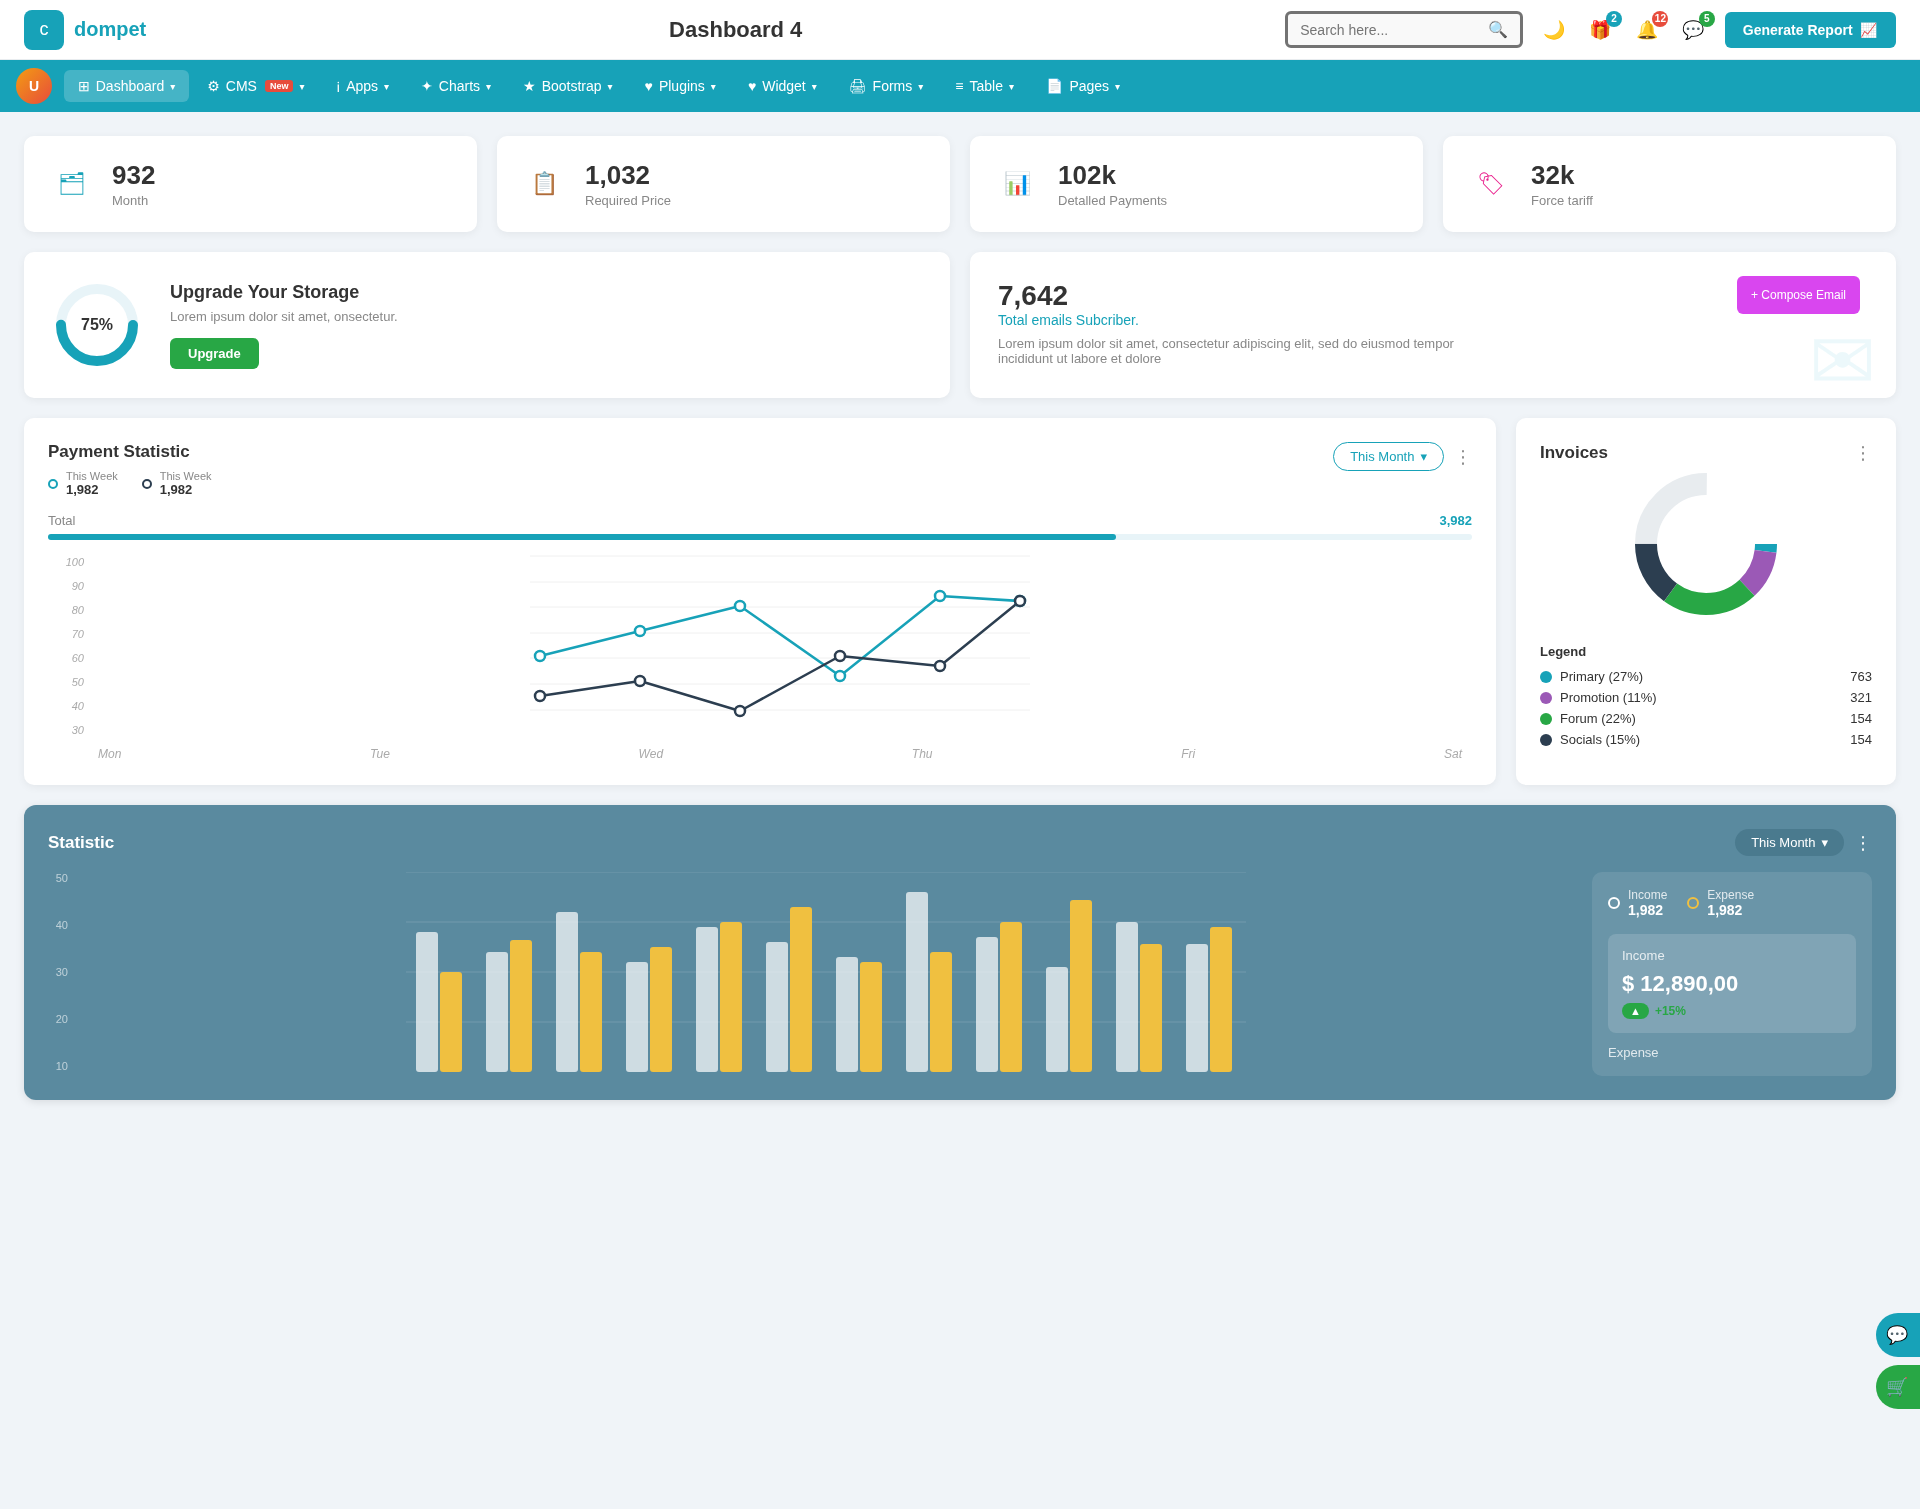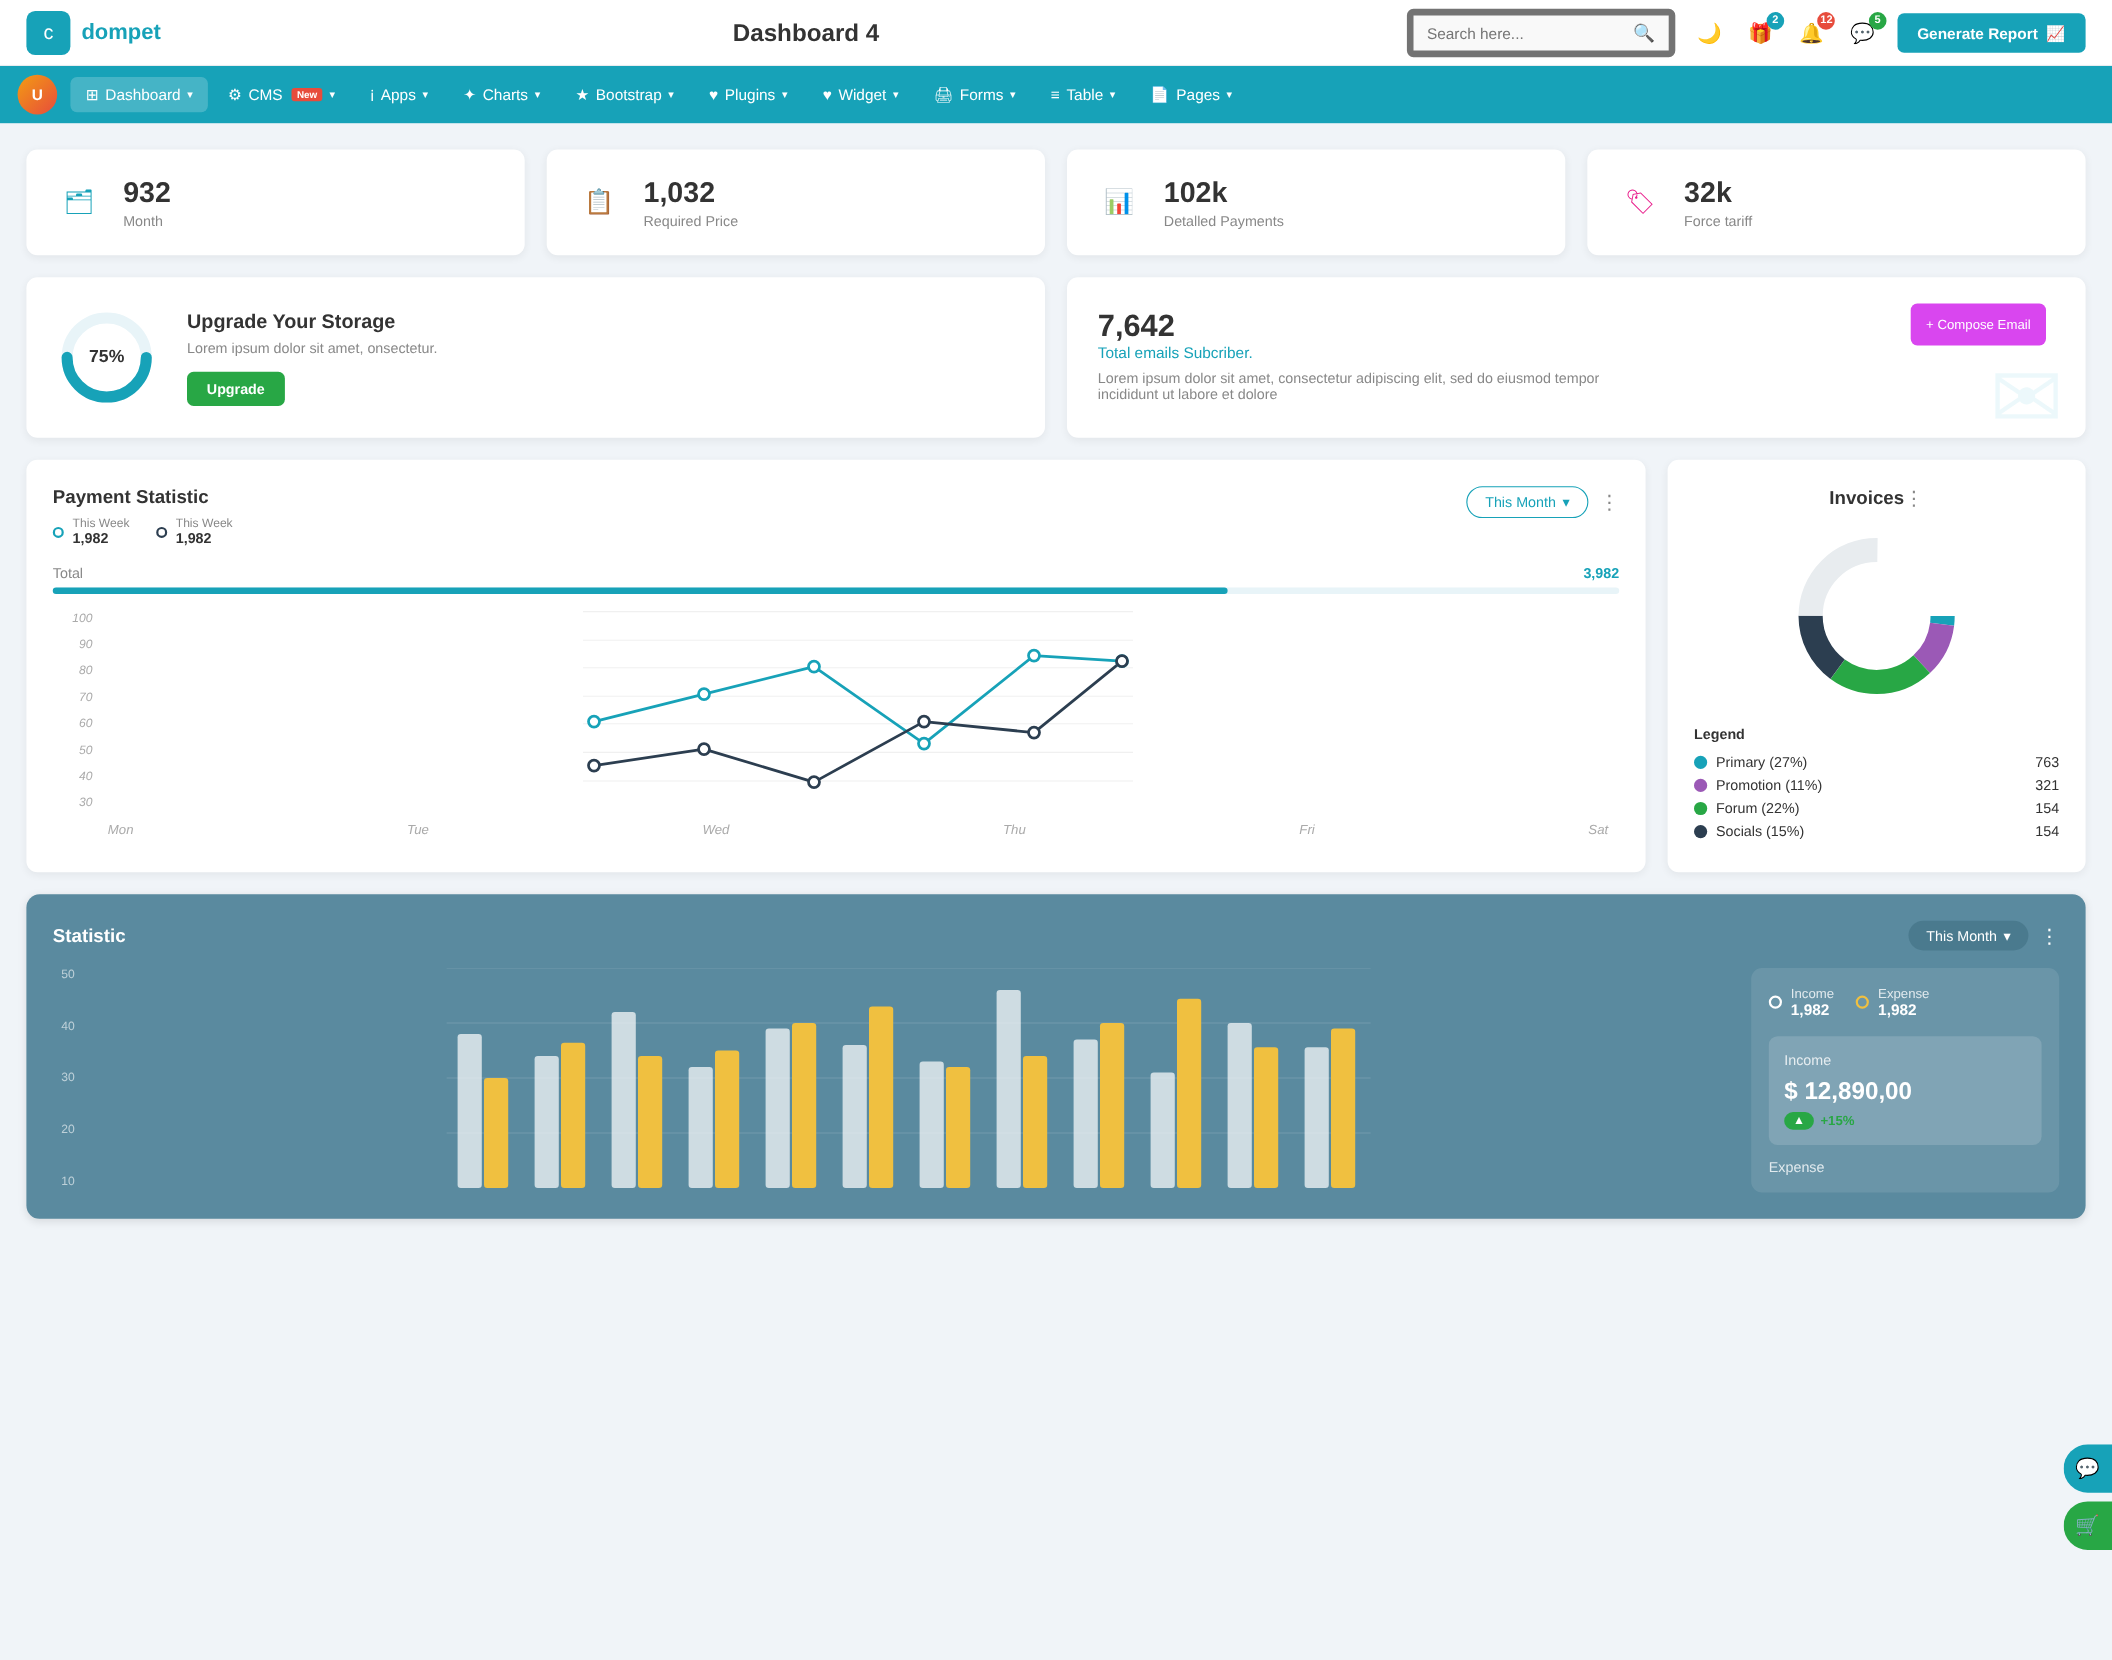--- a/index.html
+++ b/index.html
@@ -20,7 +20,7 @@
     .page-title { font-size: 22px; font-weight: 600; color: #333; margin-left: 40px; }
     .header-right { display: flex; align-items: center; gap: 16px; }
     .search-box {
-      display: flex; align-items: center; border: 6px solid #737373; border-radius: 6px;
+      display: flex; align-items: center; border: 3px solid #737373; border-radius: 6px;
       padding: 6px 12px; gap: 8px; background: #f9f9f9;
     }
     .search-box input { border: none; background: transparent; outline: none; font-size: 14px; width: 180px; }

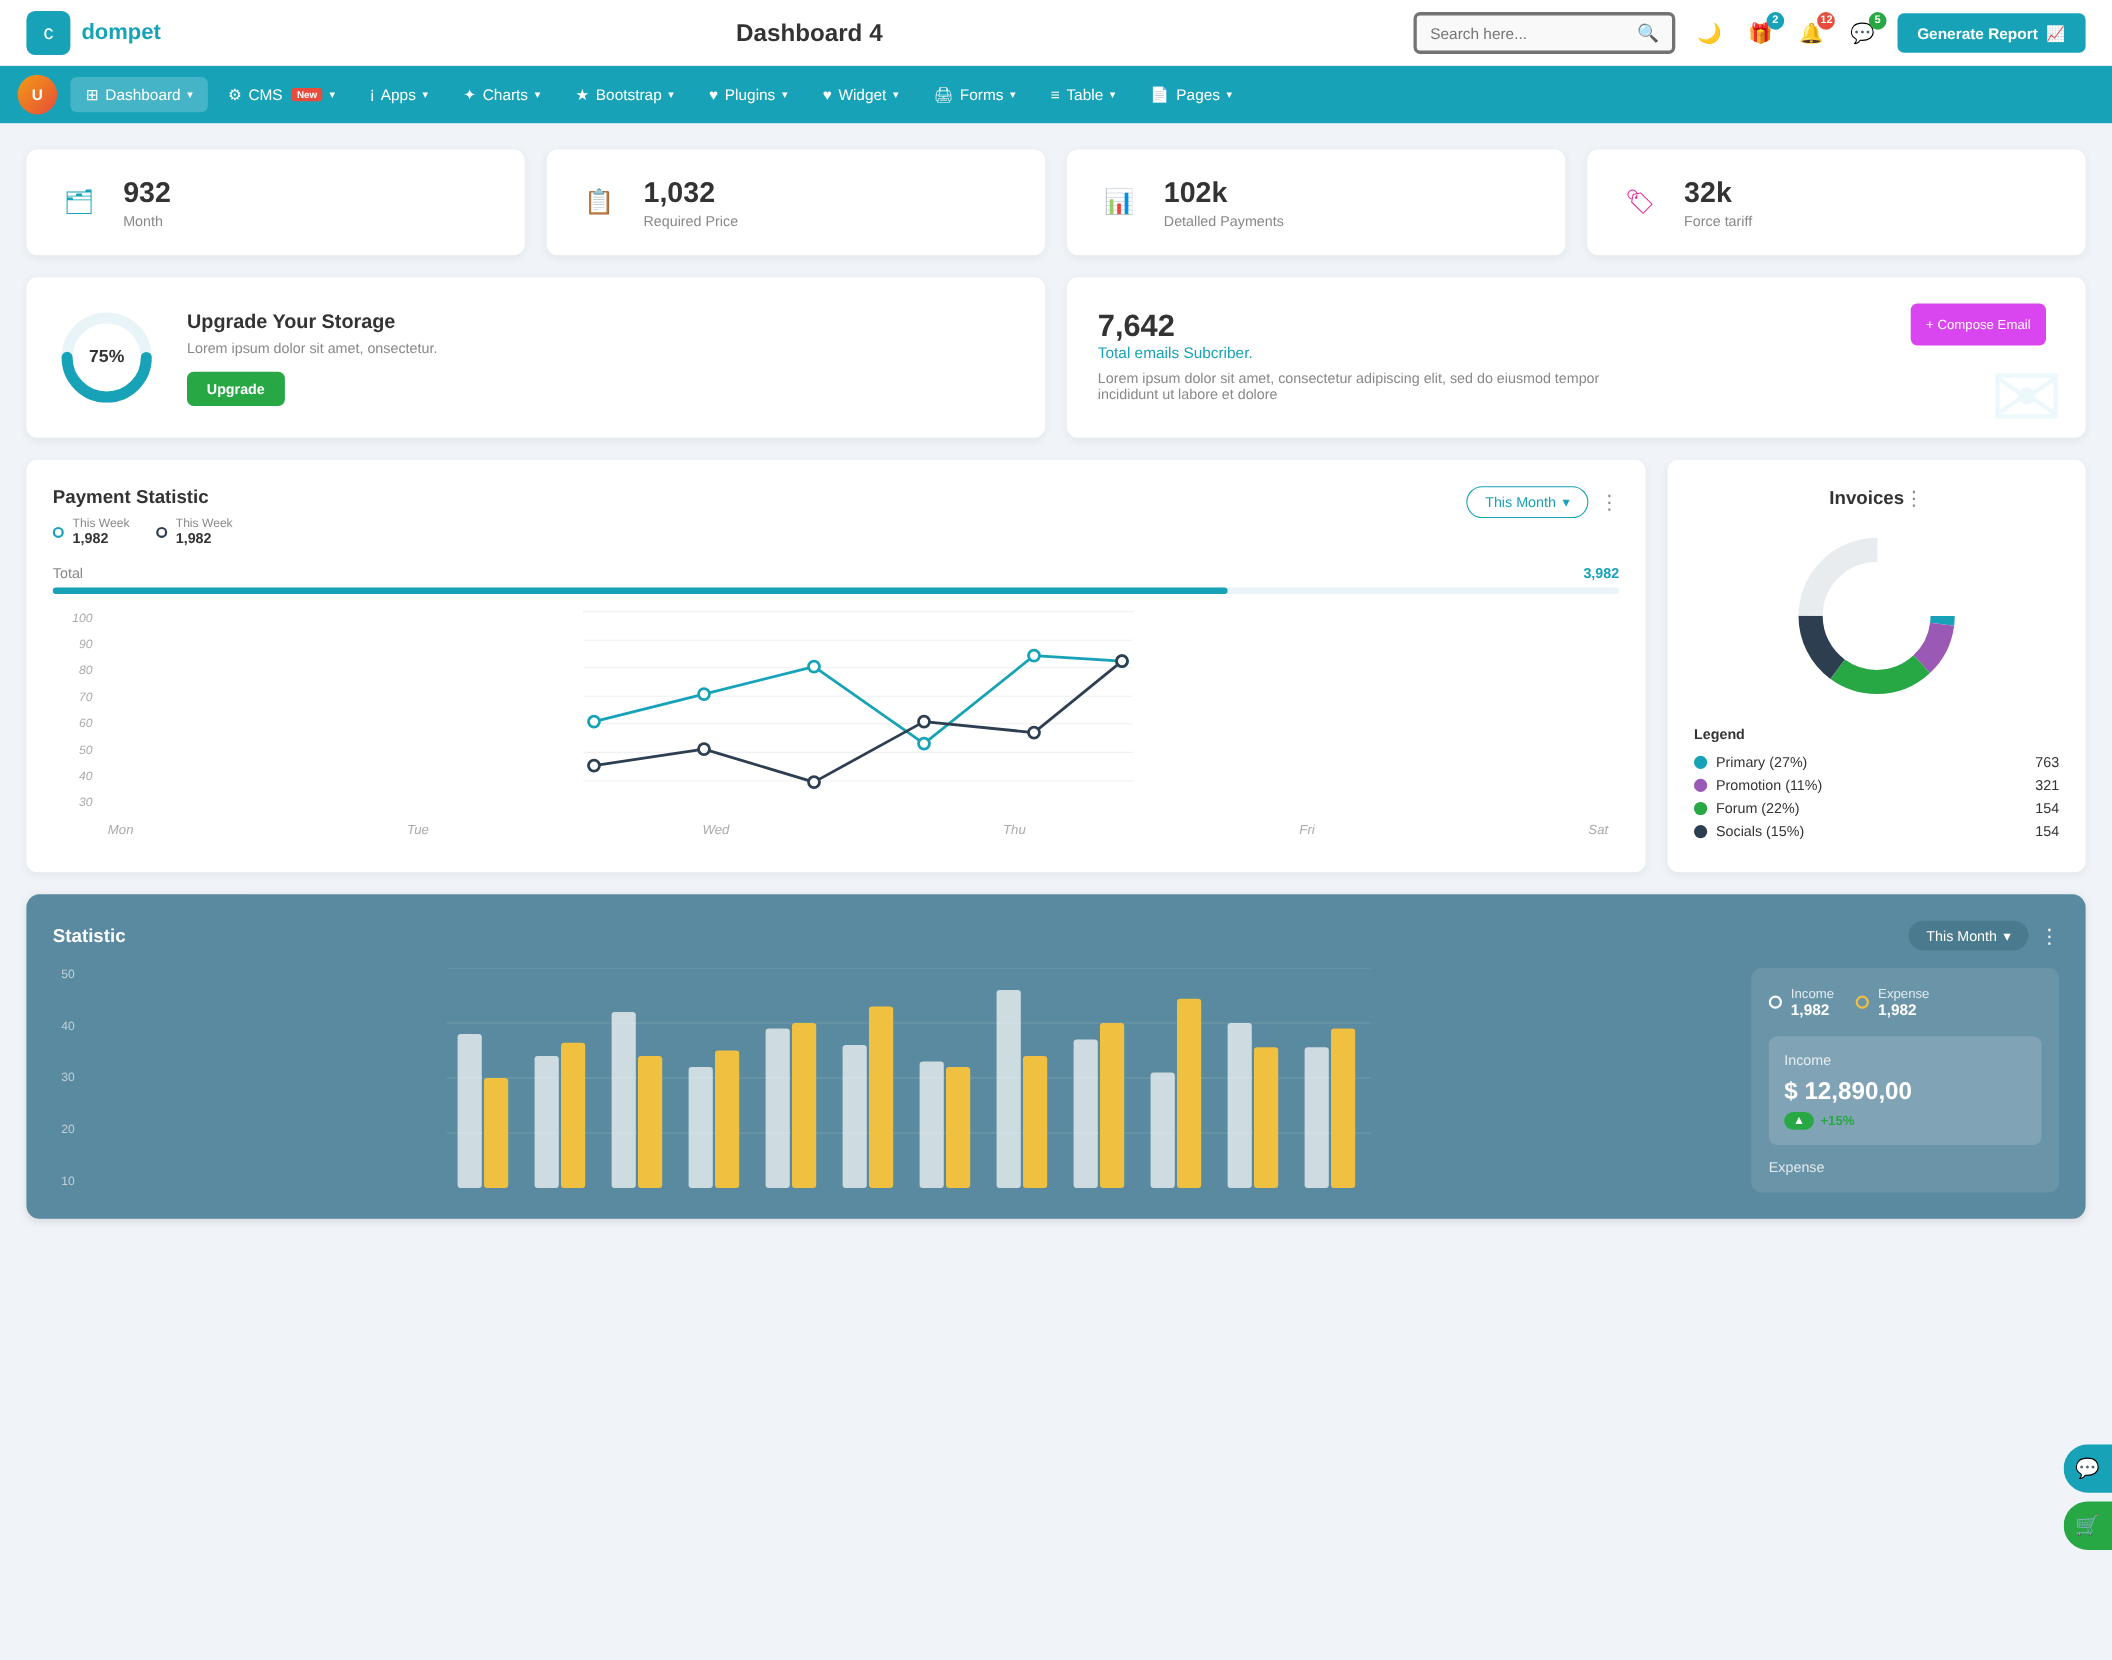--- a/index.html
+++ b/index.html
@@ -161,7 +161,7 @@
       background: #fff; border-radius: 10px; padding: 24px;
       box-shadow: 0 2px 8px rgba(0,0,0,0.06);
     }
-    .invoices-header { display: flex; justify-content: center; align-items: center; margin-bottom: 16px; }
+    .invoices-header { display: flex; justify-content: space-between; align-items: center; }
     .invoices-title { font-size: 17px; font-weight: 700; }
     .donut-chart-container { display: flex; justify-content: center; margin-bottom: 20px; }
     .legend-section { font-weight: 700; font-size: 13px; margin-bottom: 10px; }

